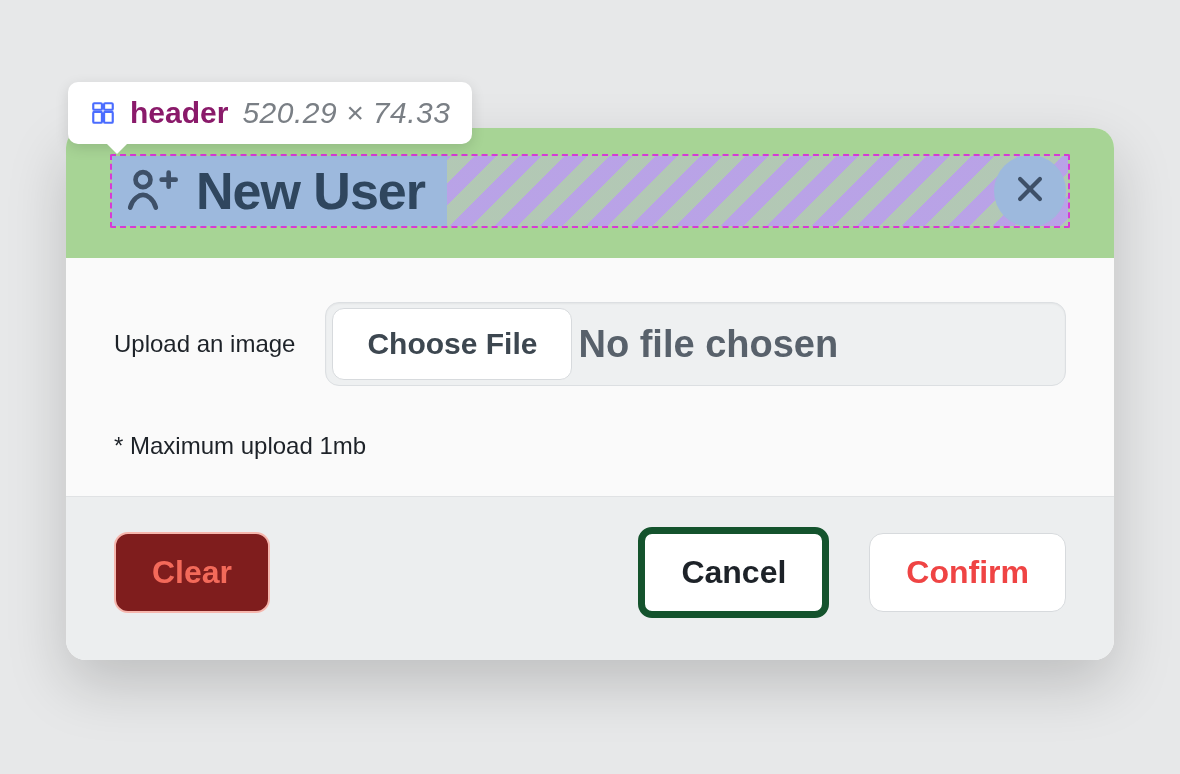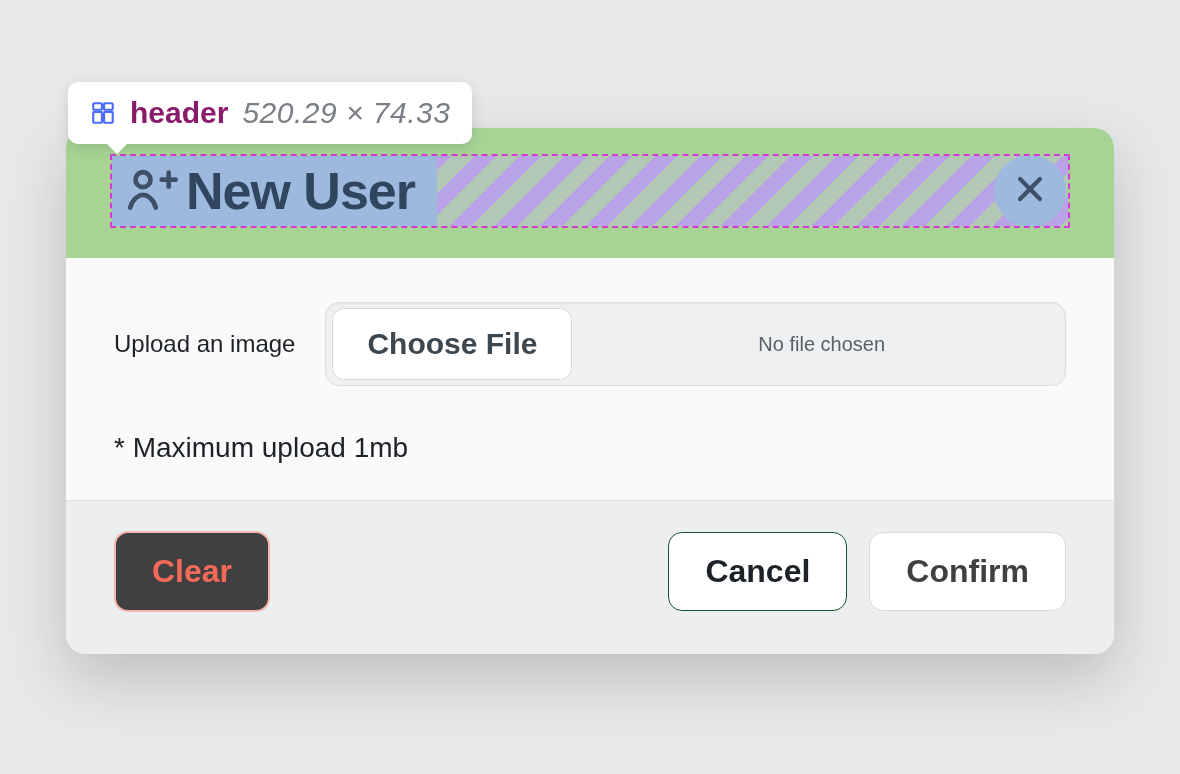--- a/index.html
+++ b/index.html
@@ -85,7 +85,7 @@
     z-index: 1;
     display: flex;
     align-items: center;
-    gap: 8px;
+    gap: 18px;
     background: #9db9dd;
     height: 100%;
     padding: 0 22px 0 10px;

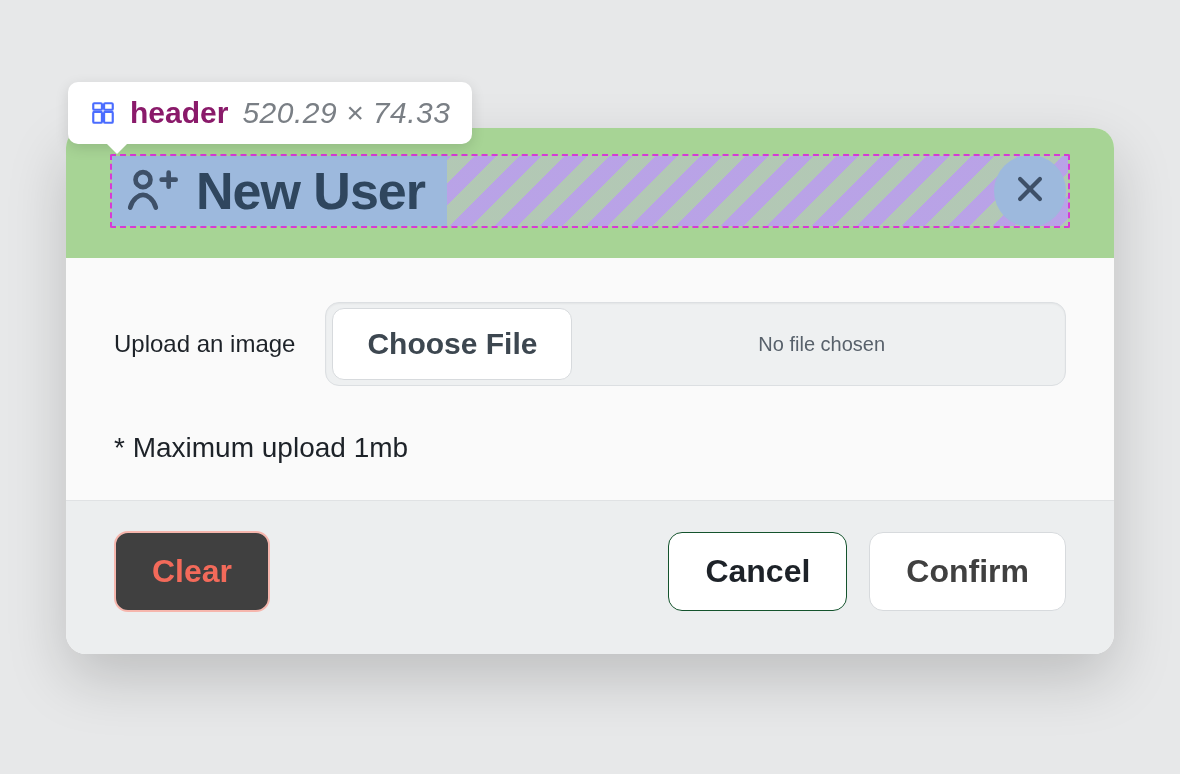--- a/index.html
+++ b/index.html
@@ -153,9 +153,10 @@
   }
   .file-status {
     flex: 1;
-    text-align: center;
-    font-size: 20px;
+    text-align: left;
+    font-size: 38px;
     color: #58616b;
+    font-weight: bold;
   }
   .hint {
     margin-top: 46px;

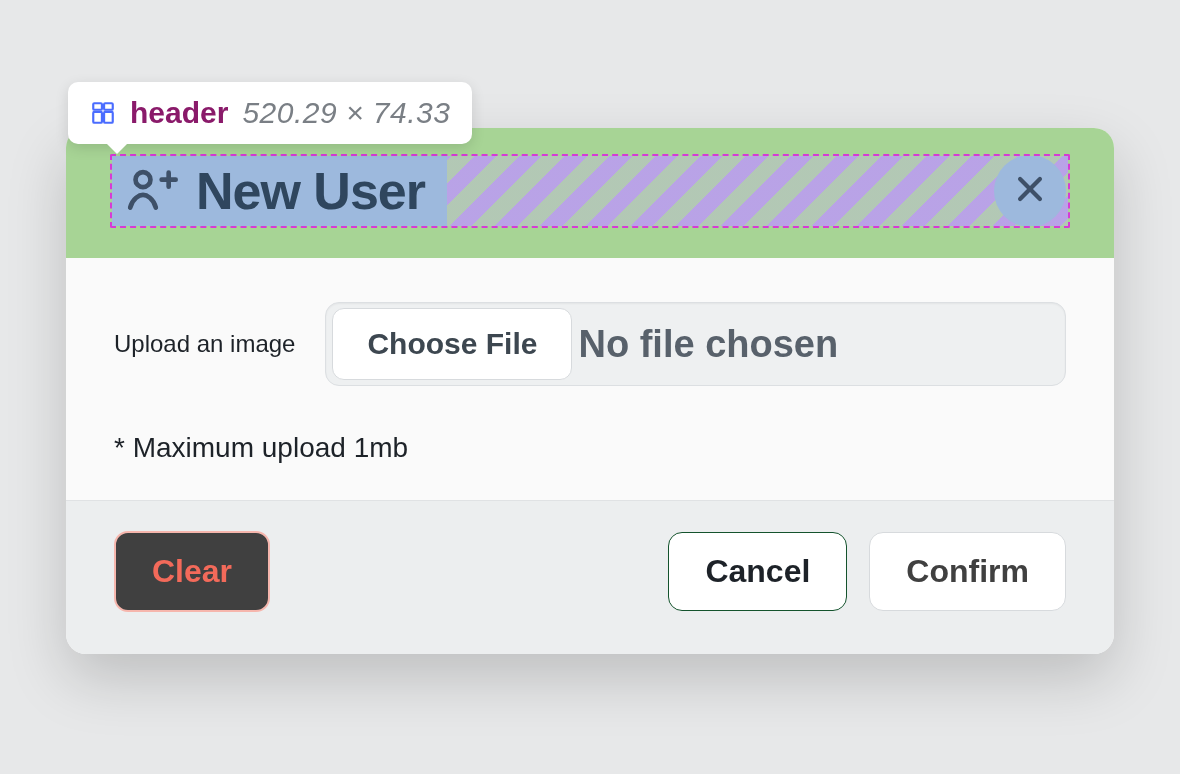--- a/index.html
+++ b/index.html
@@ -160,7 +160,7 @@
   }
   .hint {
     margin-top: 46px;
-    font-size: 28px;
+    font-size: 24px;
     color: #1d2228;
   }
 

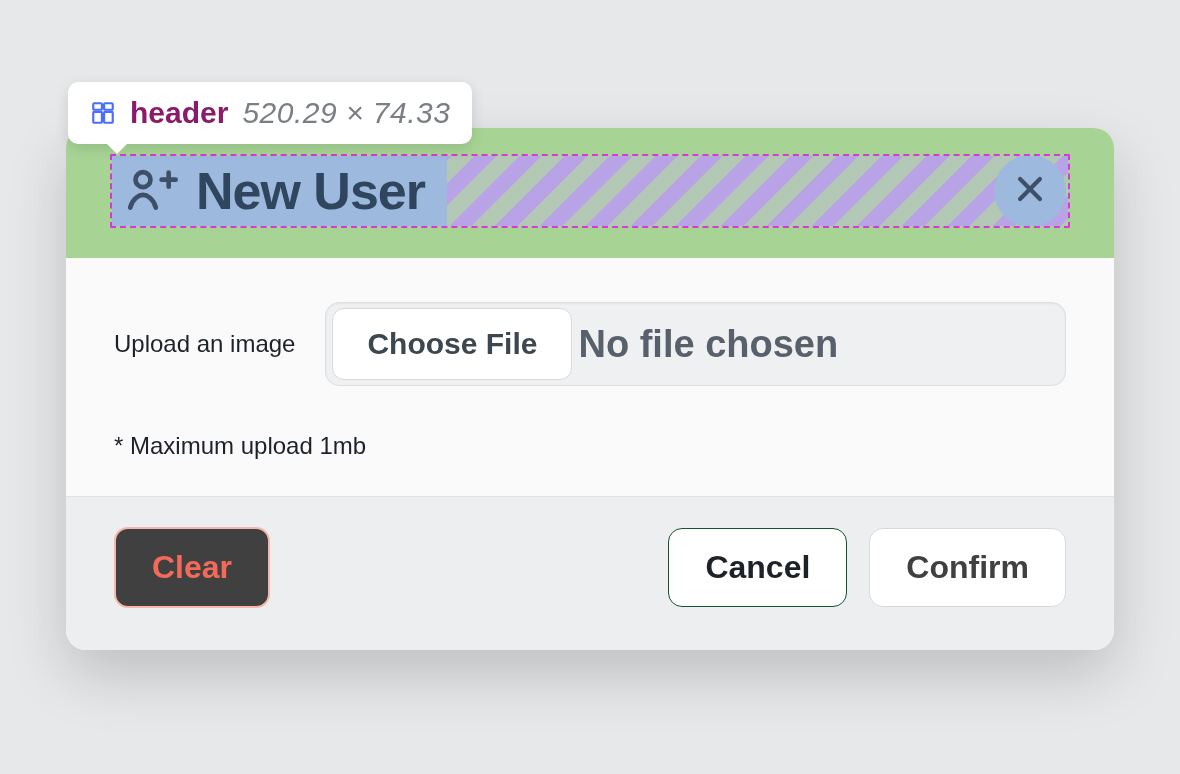--- a/index.html
+++ b/index.html
@@ -184,7 +184,7 @@
   .btn-clear {
     color: #f36a5a;
     border-color: #f6b6ad;
-    background: #404040;
+    background: #7f1d1d;
   }
   .btn-cancel {
     color: #1d2228;

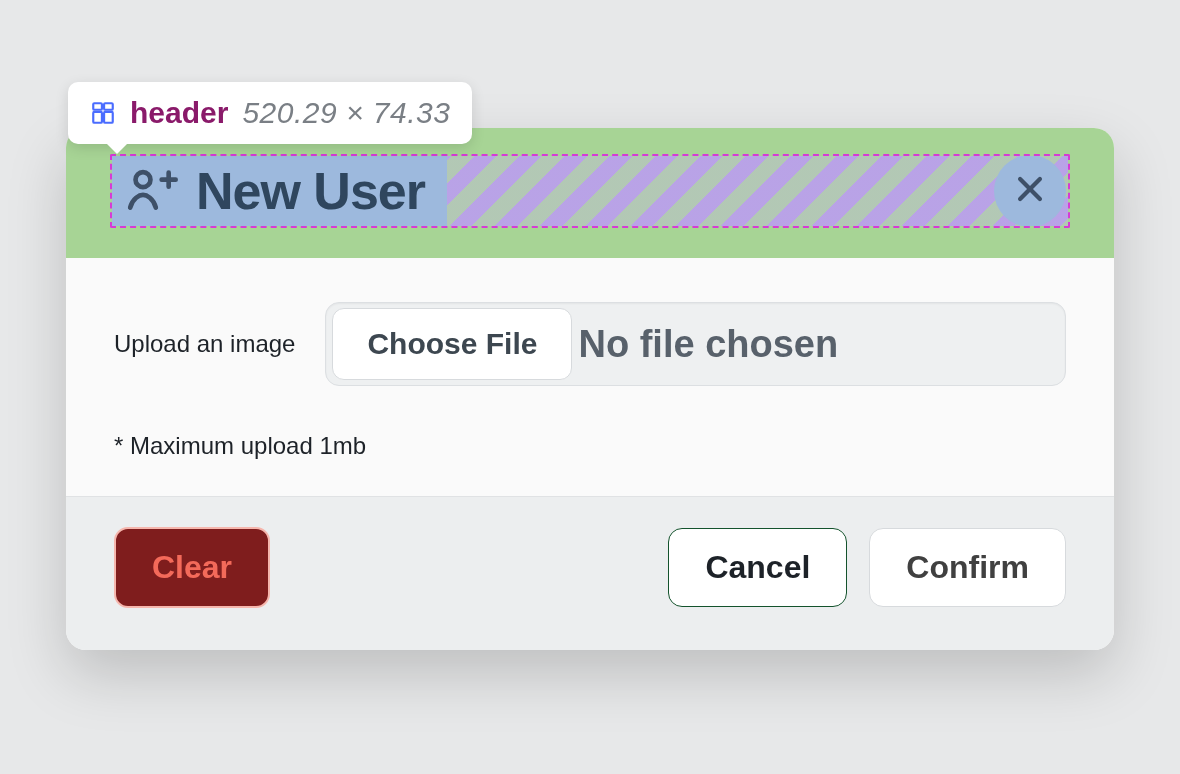--- a/index.html
+++ b/index.html
@@ -188,7 +188,7 @@
   }
   .btn-cancel {
     color: #1d2228;
-    border: 1px solid #14532d;
+    border: 7px solid #14532d;
     margin-left: auto;
   }
   .btn-confirm {

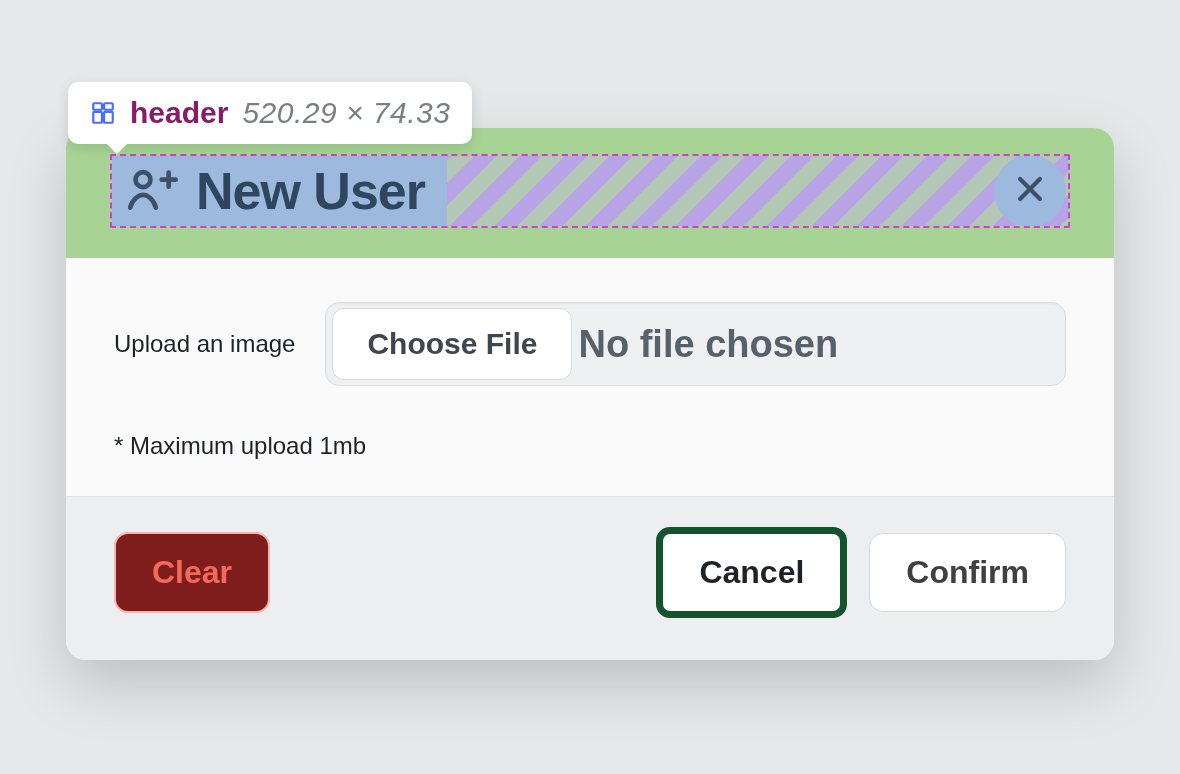--- a/index.html
+++ b/index.html
@@ -192,9 +192,9 @@
     margin-left: auto;
   }
   .btn-confirm {
-    color: #404040;
+    color: #ef4444;
     border: 1px solid #d7dadd;
-    margin-left: 22px;
+    margin-left: 40px;
   }
 </style>
 </head>

